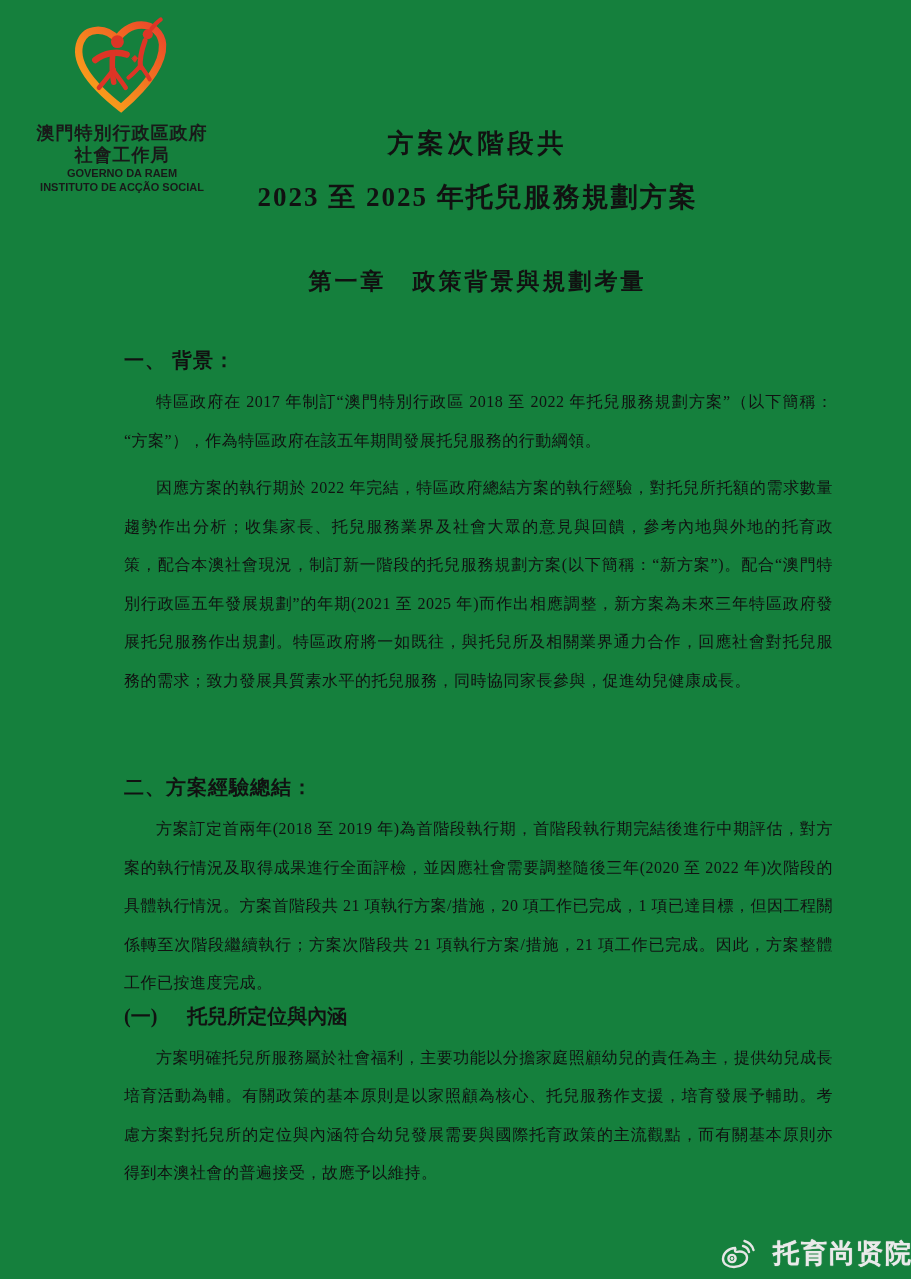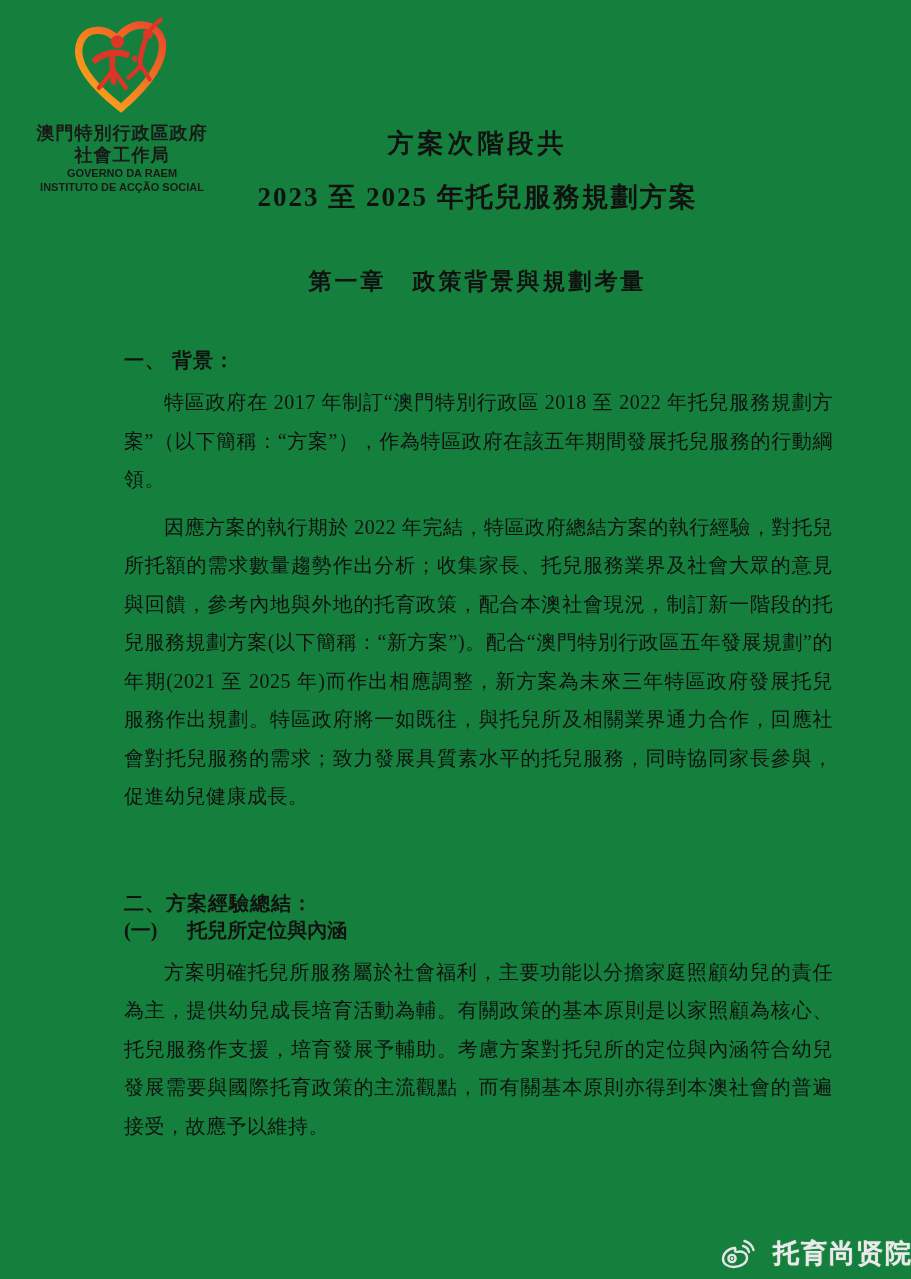--- a/index.html
+++ b/index.html
@@ -29,7 +29,7 @@
   .section-heading{font-size:20px;font-weight:bold;letter-spacing:1px;}
   .sec-1{margin-top:50px;}
   .sec-2{margin-top:74px;}
-  p.body-par{font-size:20px;line-height:38.5px;text-align:justify;text-justify:inter-ideograph;
+  p.body-par{font-size:16px;line-height:38.5px;text-align:justify;text-justify:inter-ideograph;
              text-indent:2em;margin:9px 0 0 0;letter-spacing:0.5px;}
   .subsection-heading{font-size:20px;font-weight:bold;}
   .subsection-heading .subsec-num{display:inline-block;margin-right:30px;}

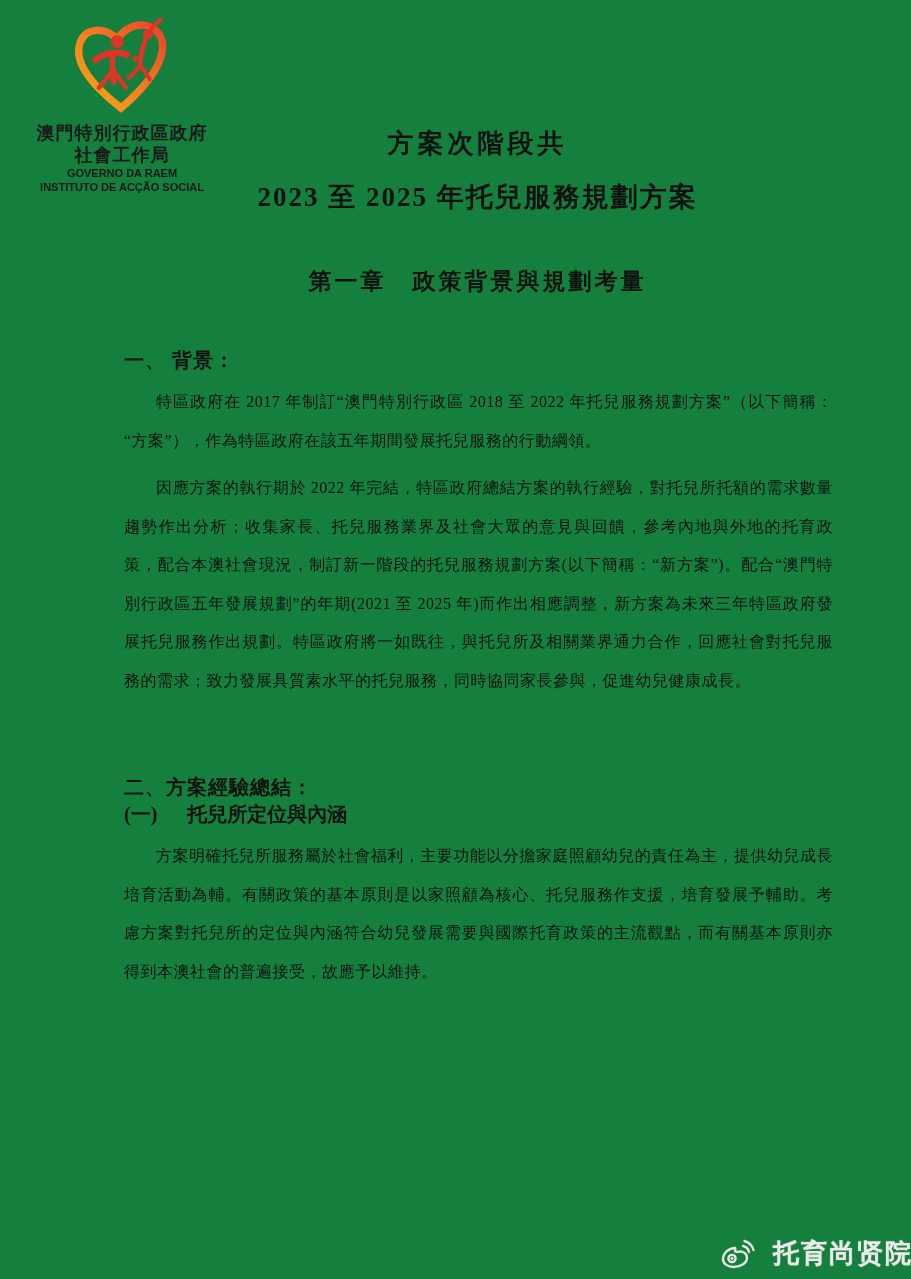--- a/index.html
+++ b/index.html
@@ -92,6 +92,7 @@
     <p class="body-par">因應方案的執行期於 2022 年完結，特區政府總結方案的執行經驗，對托兒所托額的需求數量趨勢作出分析；收集家長、托兒服務業界及社會大眾的意見與回饋，參考內地與外地的托育政策，配合本澳社會現況，制訂新一階段的托兒服務規劃方案(以下簡稱：“新方案”)。配合“澳門特別行政區五年發展規劃”的年期(2021 至 2025 年)而作出相應調整，新方案為未來三年特區政府發展托兒服務作出規劃。特區政府將一如既往，與托兒所及相關業界通力合作，回應社會對托兒服務的需求；致力發展具質素水平的托兒服務，同時協同家長參與，促進幼兒健康成長。</p>
 
     <div class="section-heading sec-2">二、方案經驗總結：</div>
+    <p class="body-par">方案訂定首兩年(2018 至 2019 年)為首階段執行期，首階段執行期完結後進行中期評估，對方案的執行情況及取得成果進行全面評檢，並因應社會需要調整隨後三年(2020 至 2022 年)次階段的具體執行情況。方案首階段共 21 項執行方案/措施，20 項工作已完成，1 項已達目標，但因工程關係轉至次階段繼續執行；方案次階段共 21 項執行方案/措施，21 項工作已完成。因此，方案整體工作已按進度完成。</p>
 
     <div class="subsection-heading">
       <span class="subsec-num">(一)</span><span>托兒所定位與內涵</span>

